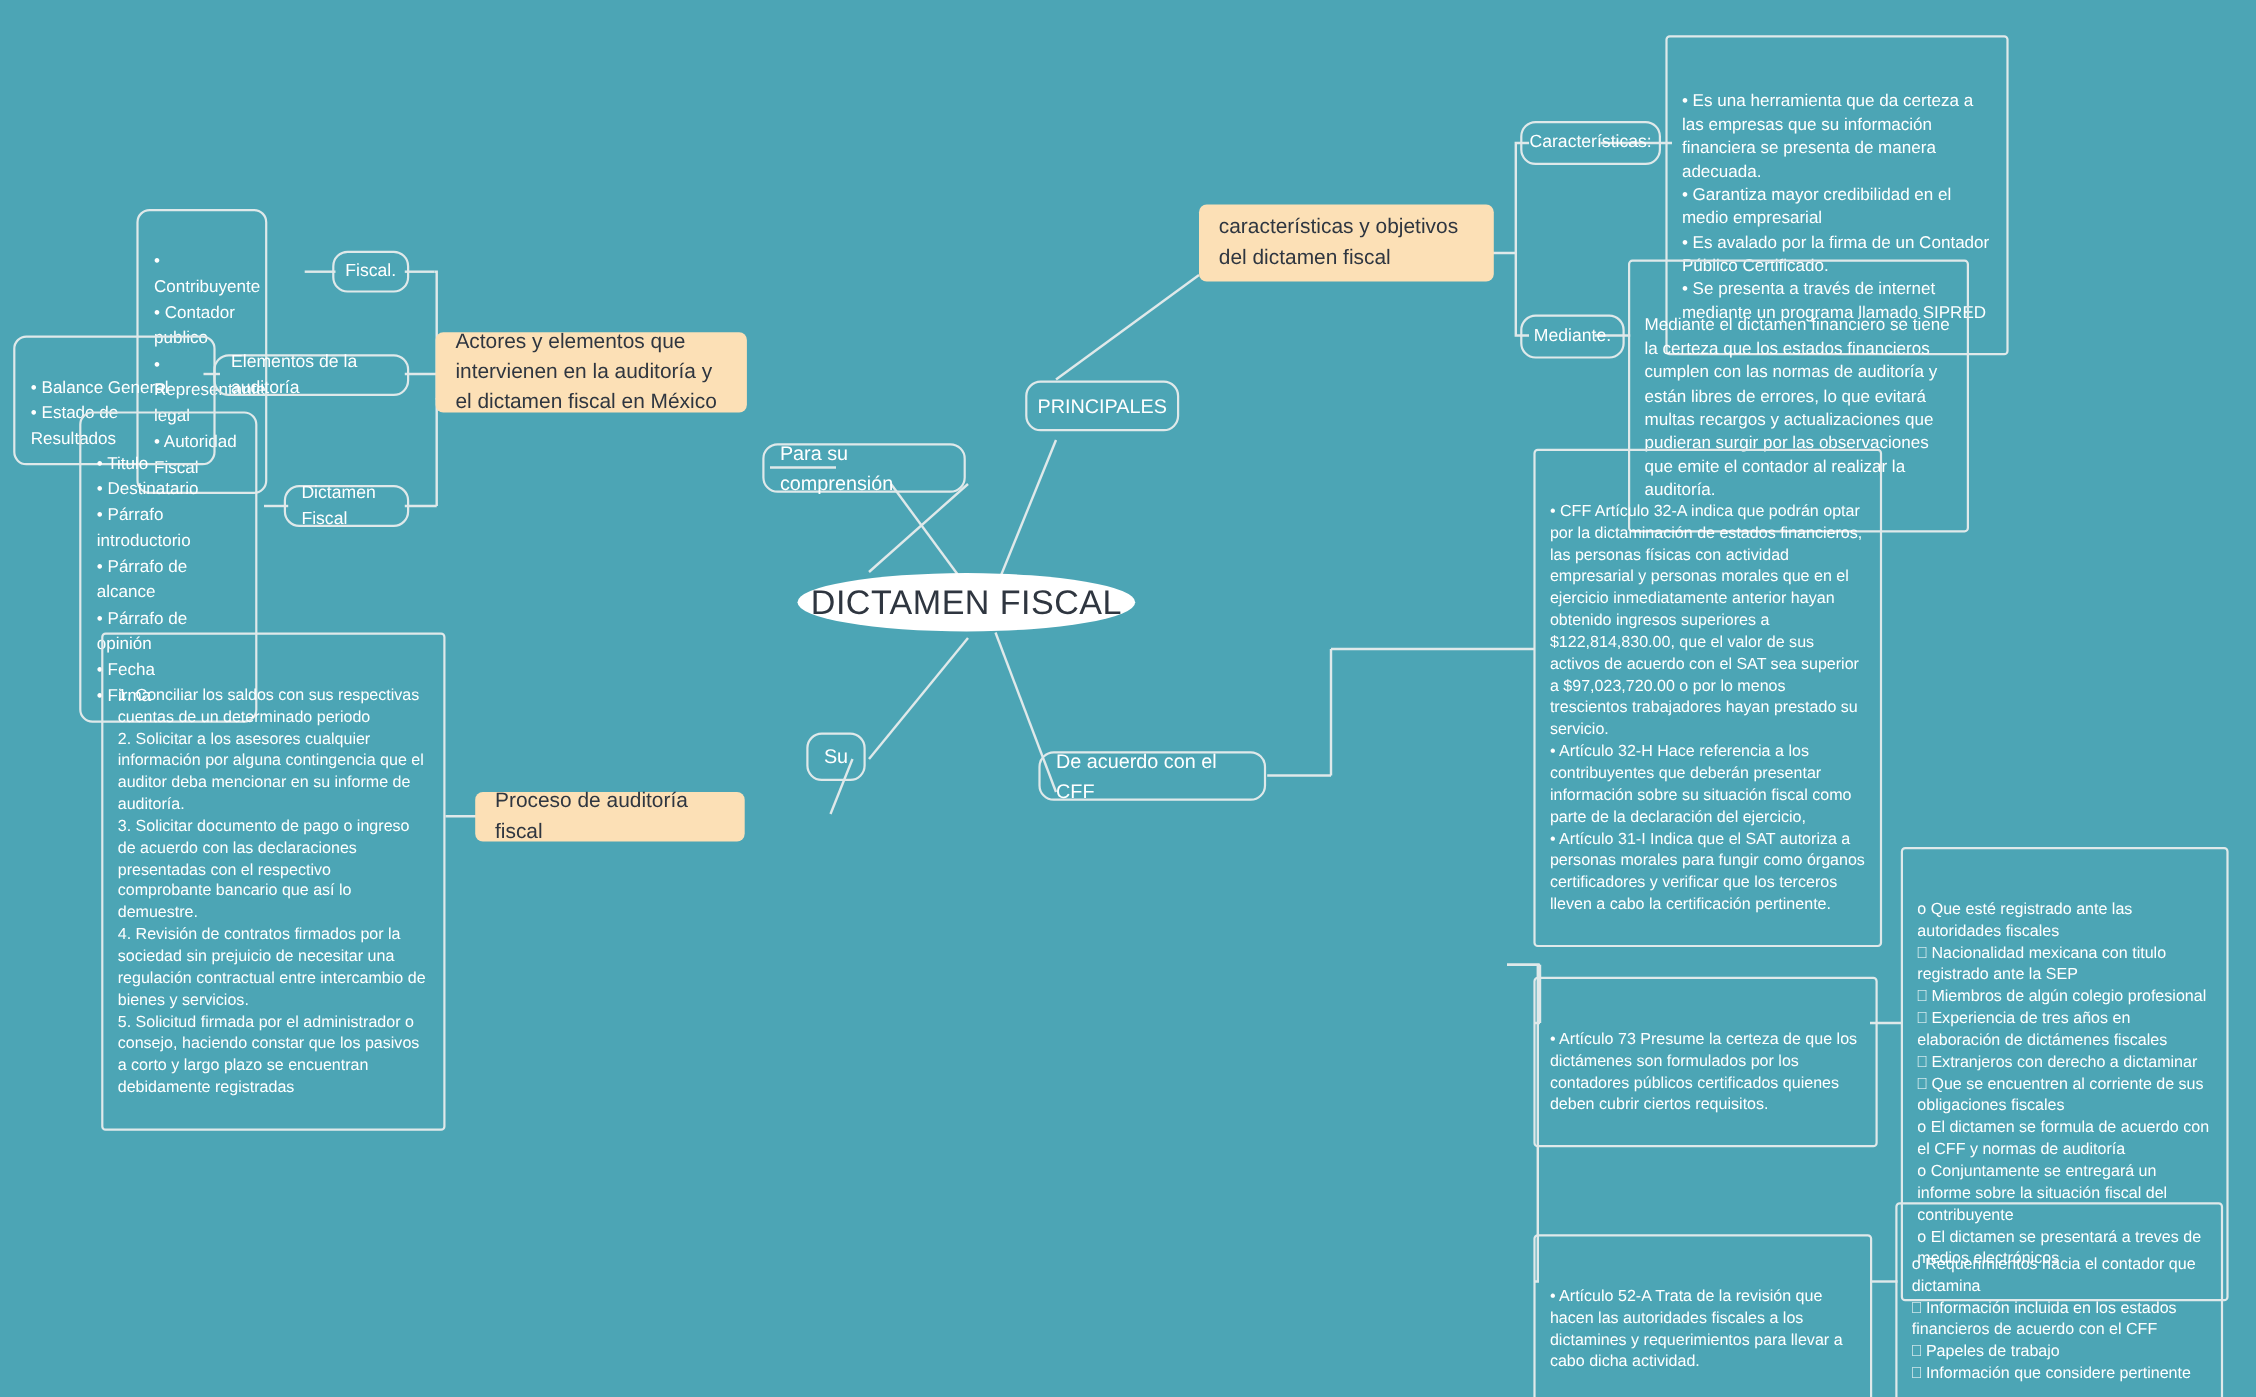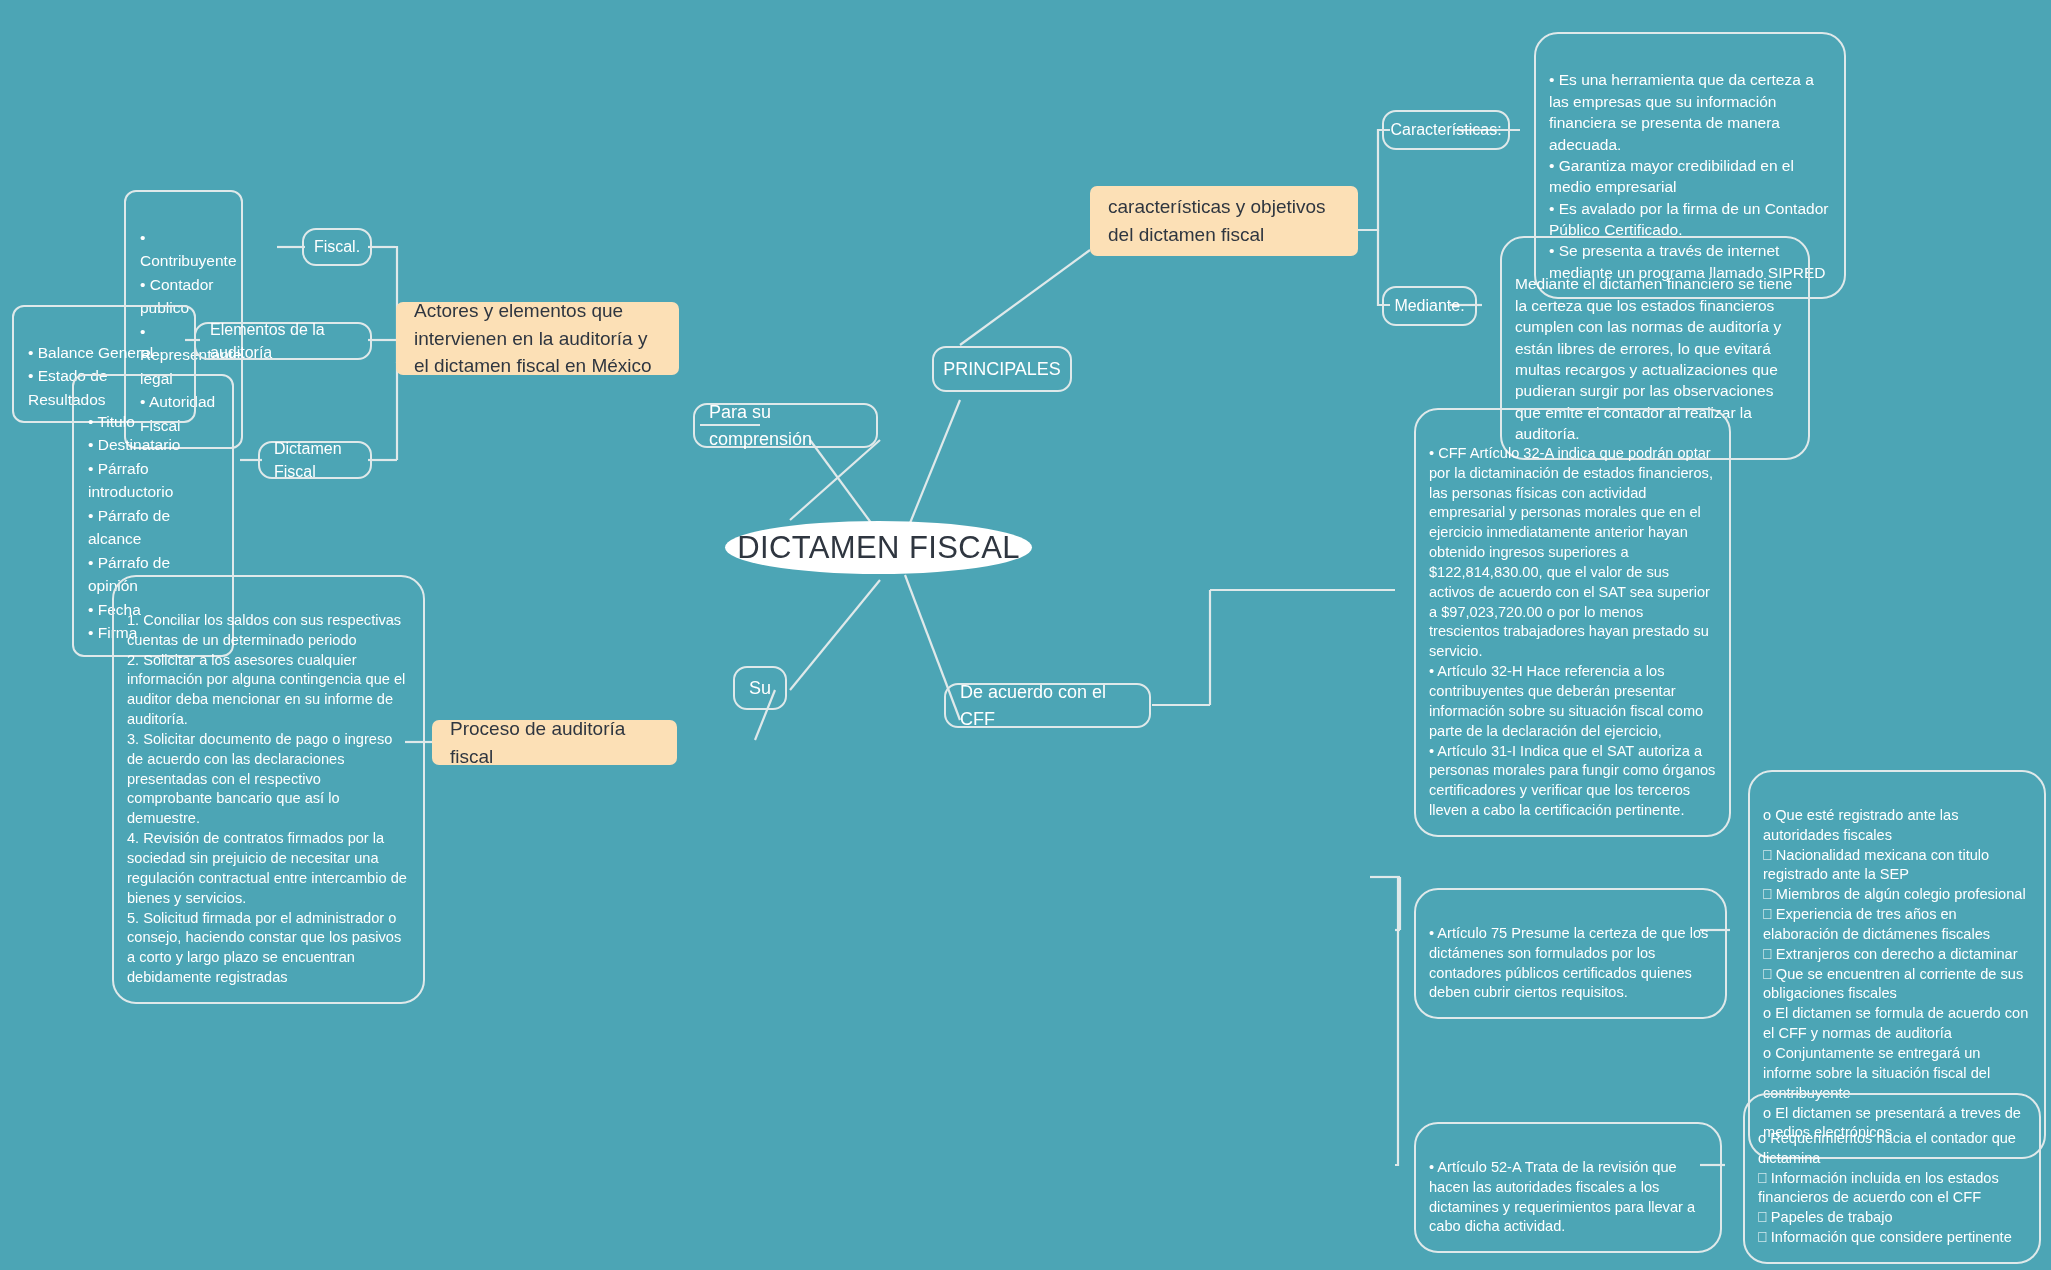--- a/index.html
+++ b/index.html
@@ -52,15 +52,14 @@
   
   .detail{
     border:2px solid #dfe9ea;
-    border-radius:24px;
+    border-radius:4px;
     color:#ffffff;
-    padding:14px 13px;
+    padding:26px 13px;
     font-size:15.5px;
     line-height:1.38;
     white-space:pre-line;
     box-sizing:border-box;
     display:block;
-    margin-left:20px;
   }
   .detail.sm{font-size:14.6px;line-height:1.36;}
   .list{

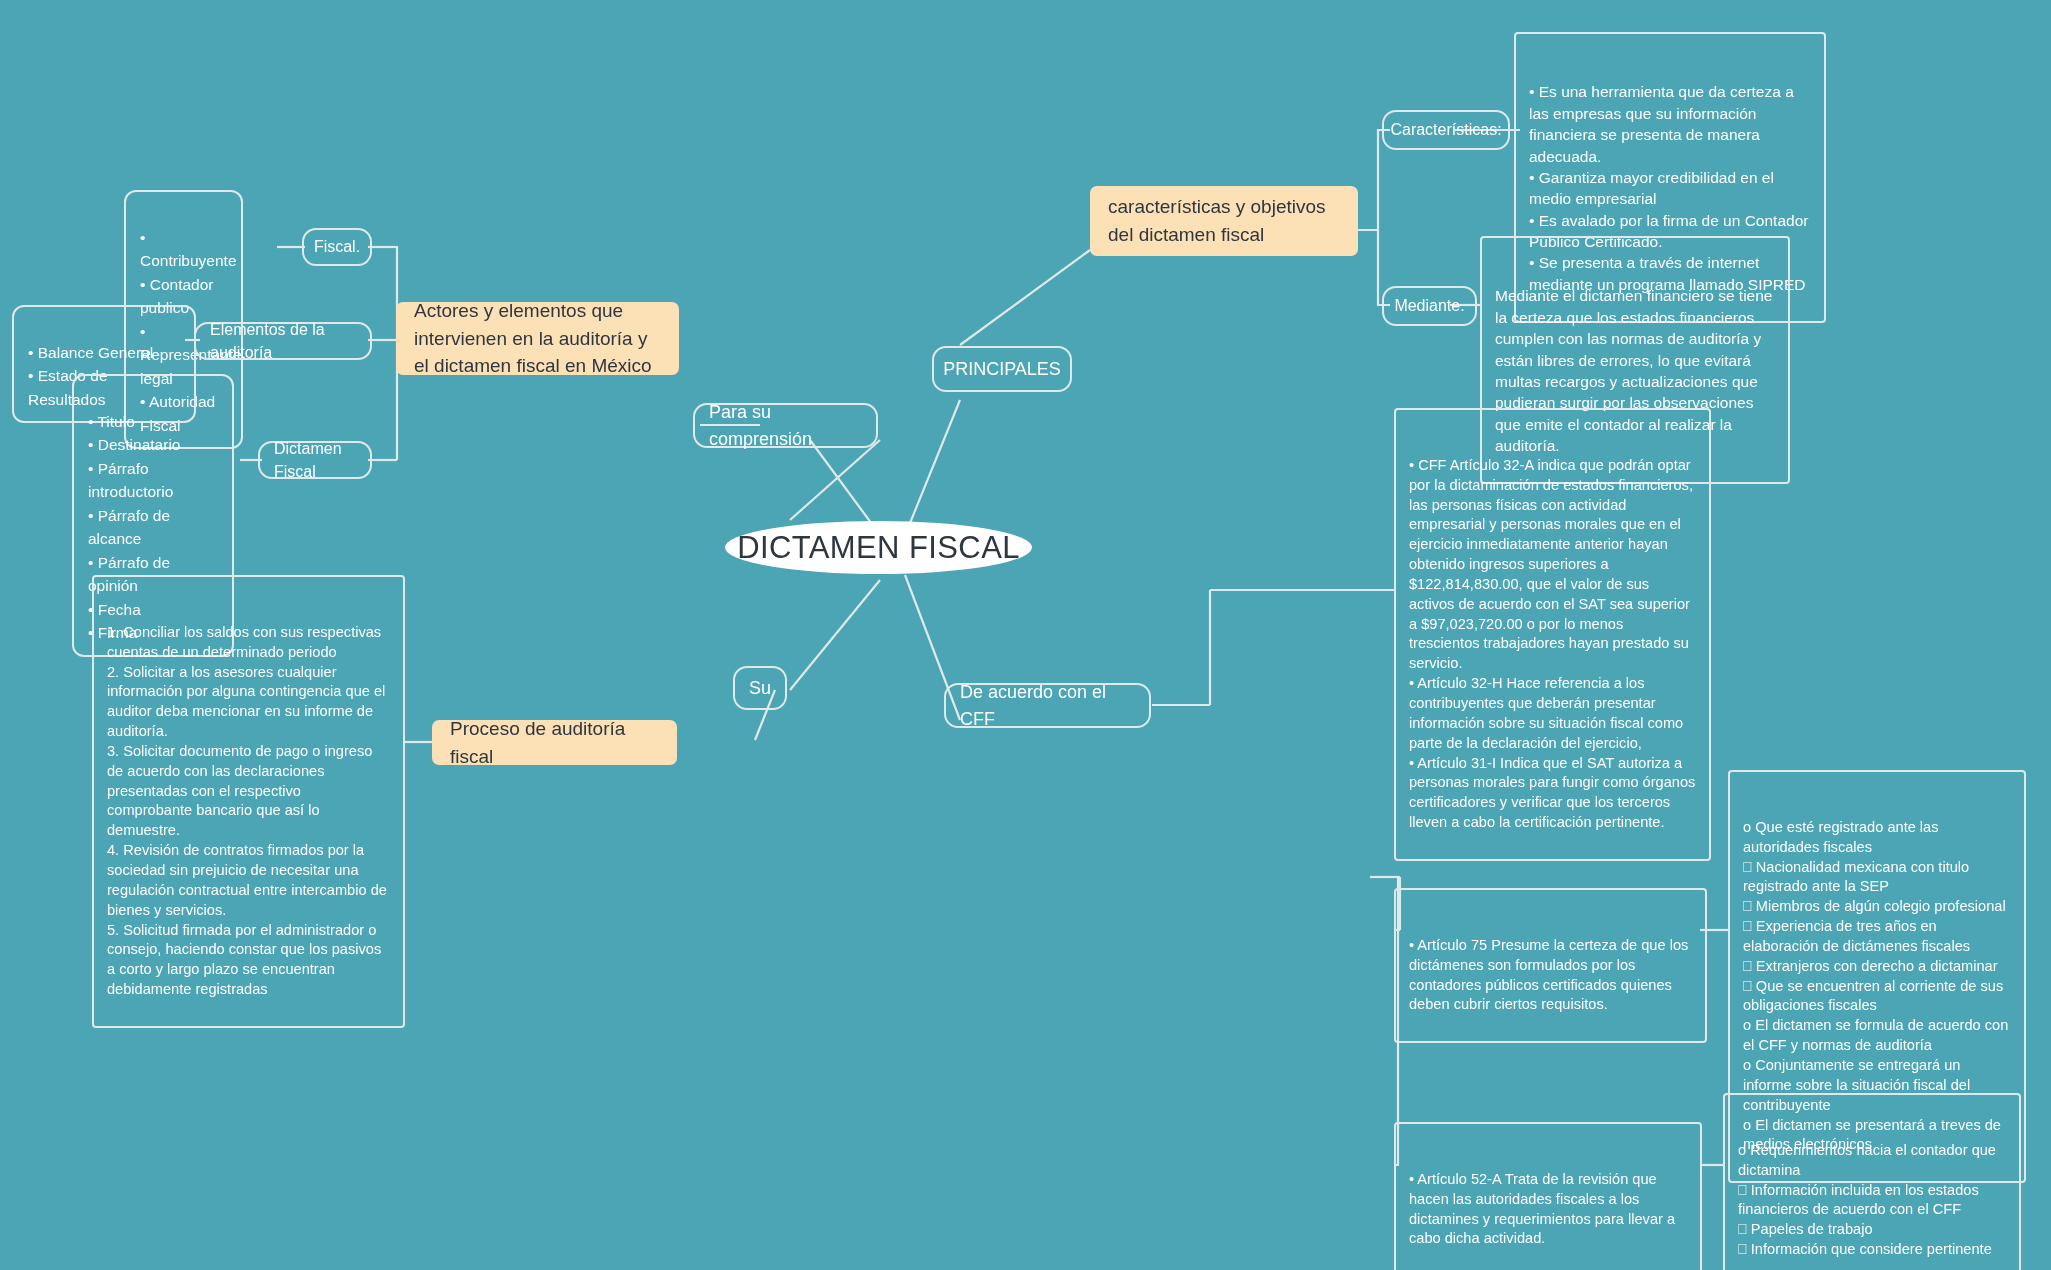--- a/index.html
+++ b/index.html
@@ -217,7 +217,7 @@
 
 
   <div class="node detail sm" style="left:1394px;top:888px;width:313px;min-height:86px;">
-    <span>• Artículo 75 Presume la certeza de que los dictámenes son formulados por los contadores públicos certificados quienes deben cubrir ciertos requisitos.</span>
+    <span>• Artículo 73 Presume la certeza de que los dictámenes son formulados por los contadores públicos certificados quienes deben cubrir ciertos requisitos.</span>
   </div>
   <div class="node detail sm" style="left:1728px;top:770px;width:298px;min-height:288px;">
     <span>o Que esté registrado ante las autoridades fiscales

